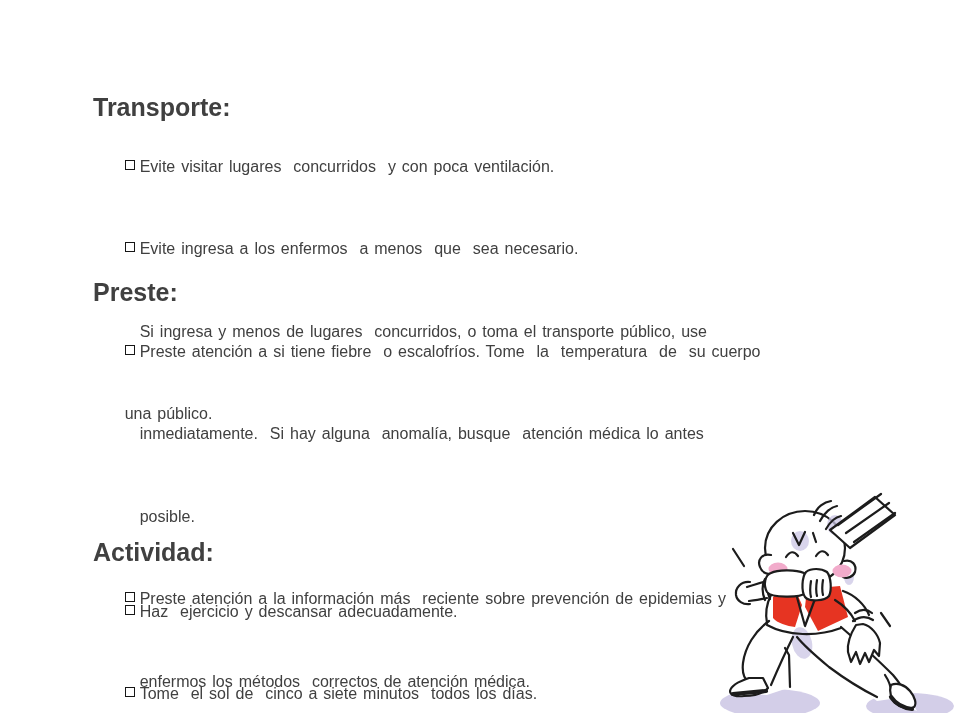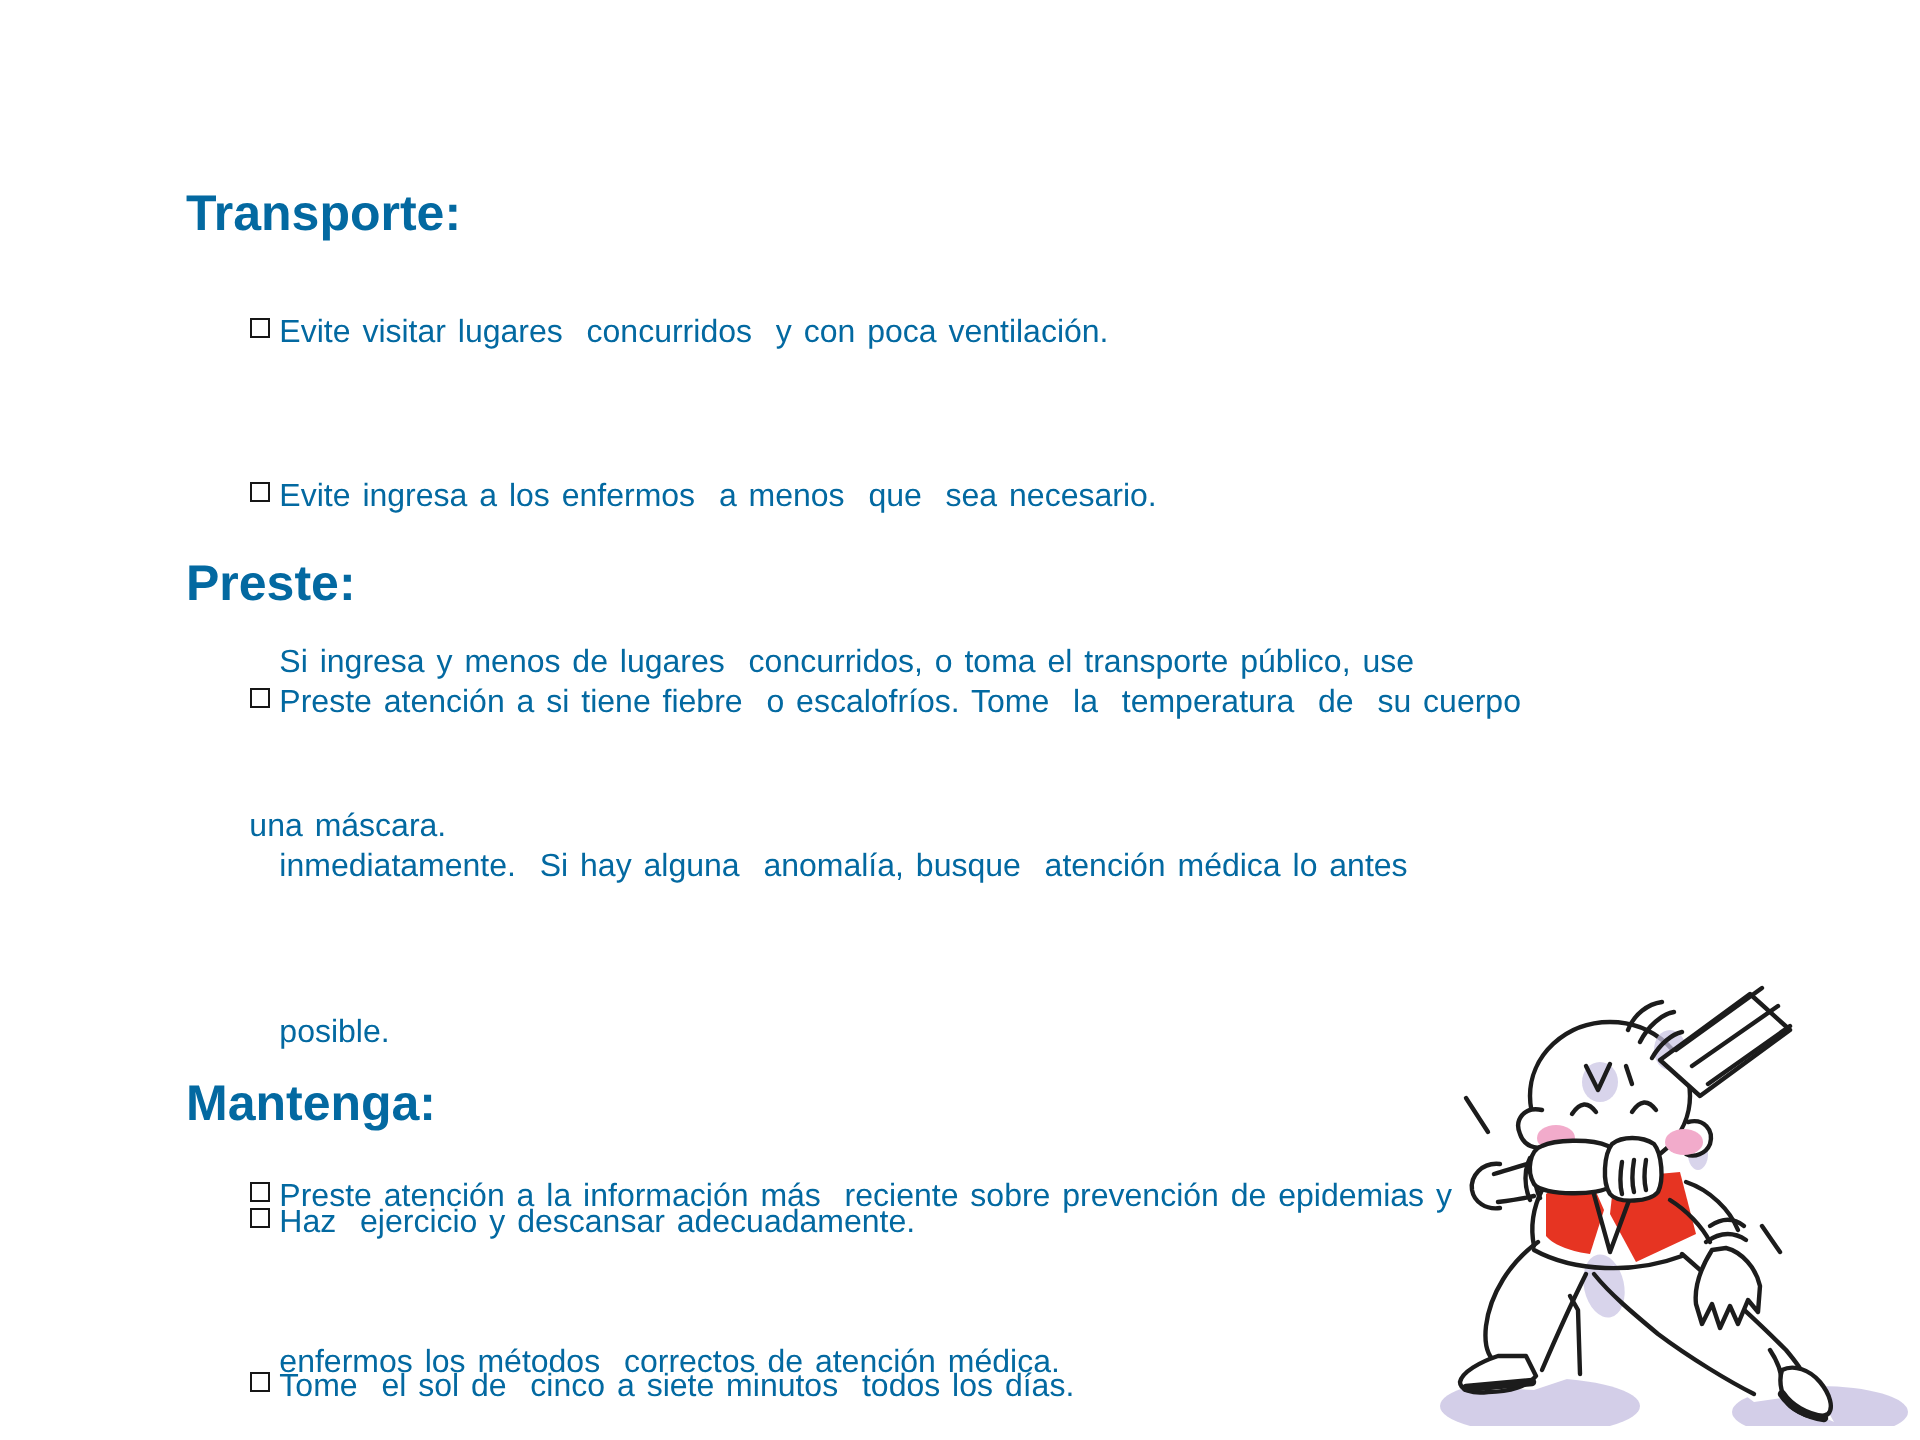--- a/index.html
+++ b/index.html
@@ -10,7 +10,7 @@
     background: #ffffff;
     overflow: hidden;
     font-family: "Liberation Sans", sans-serif;
-    color: #0369a1;
+    color: #404040;
   }
   .sec { position: absolute; left: 89px; right: 10px; }
   .sec:nth-child(1) { top: 92px; }

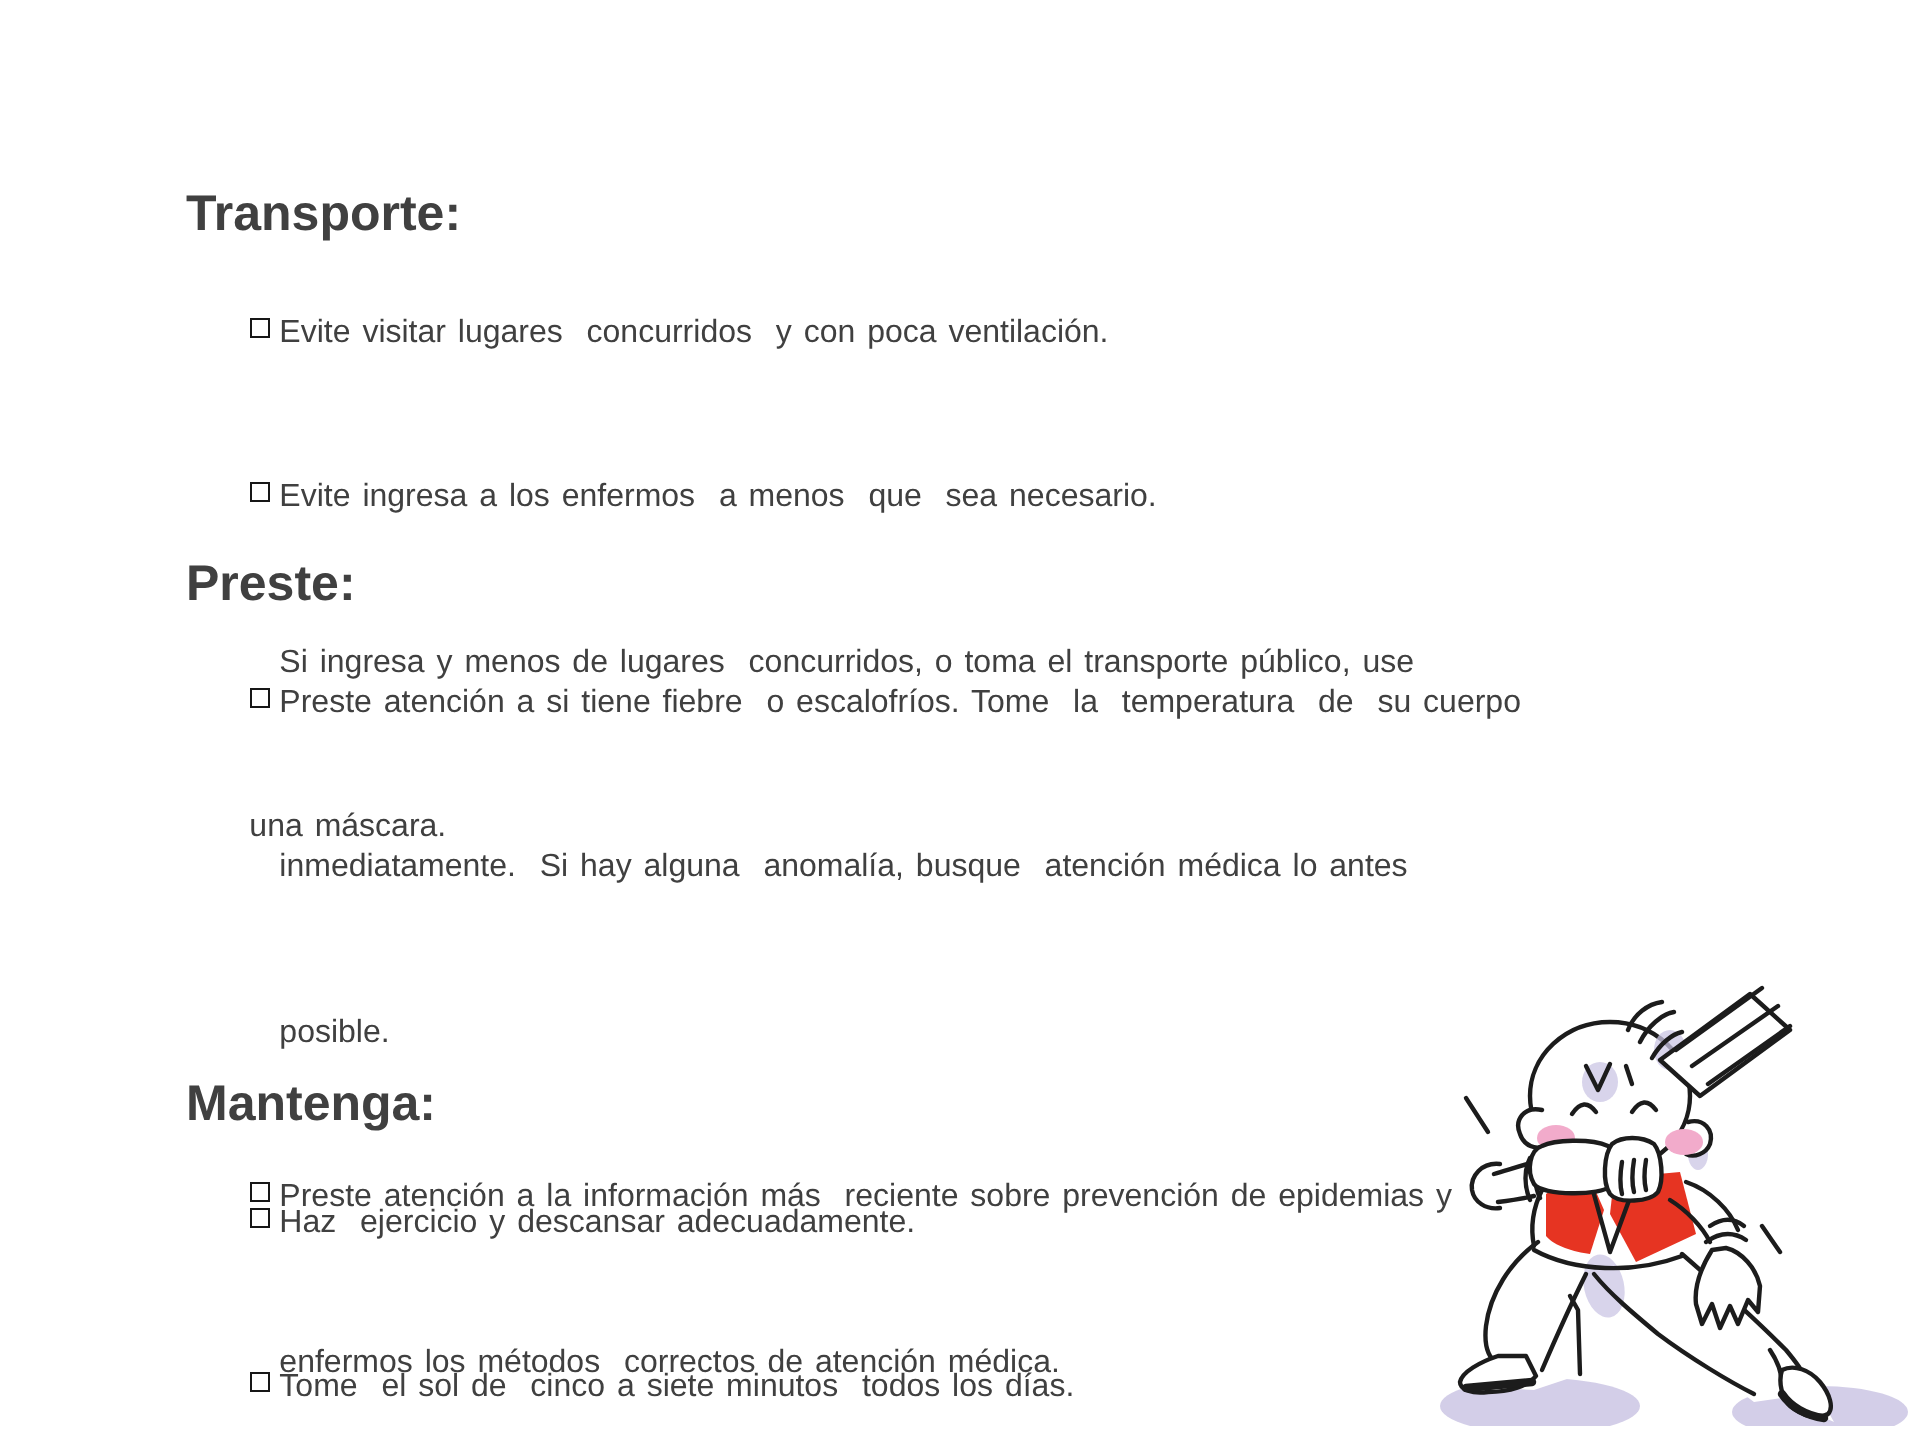--- a/index.html
+++ b/index.html
@@ -74,7 +74,7 @@
     </div>
 
     <div class="line cont2">
-      <span class="txt">una máscara.</span>
+      <span class="txt">una público.</span>
     </div>
   </div>
     </section>

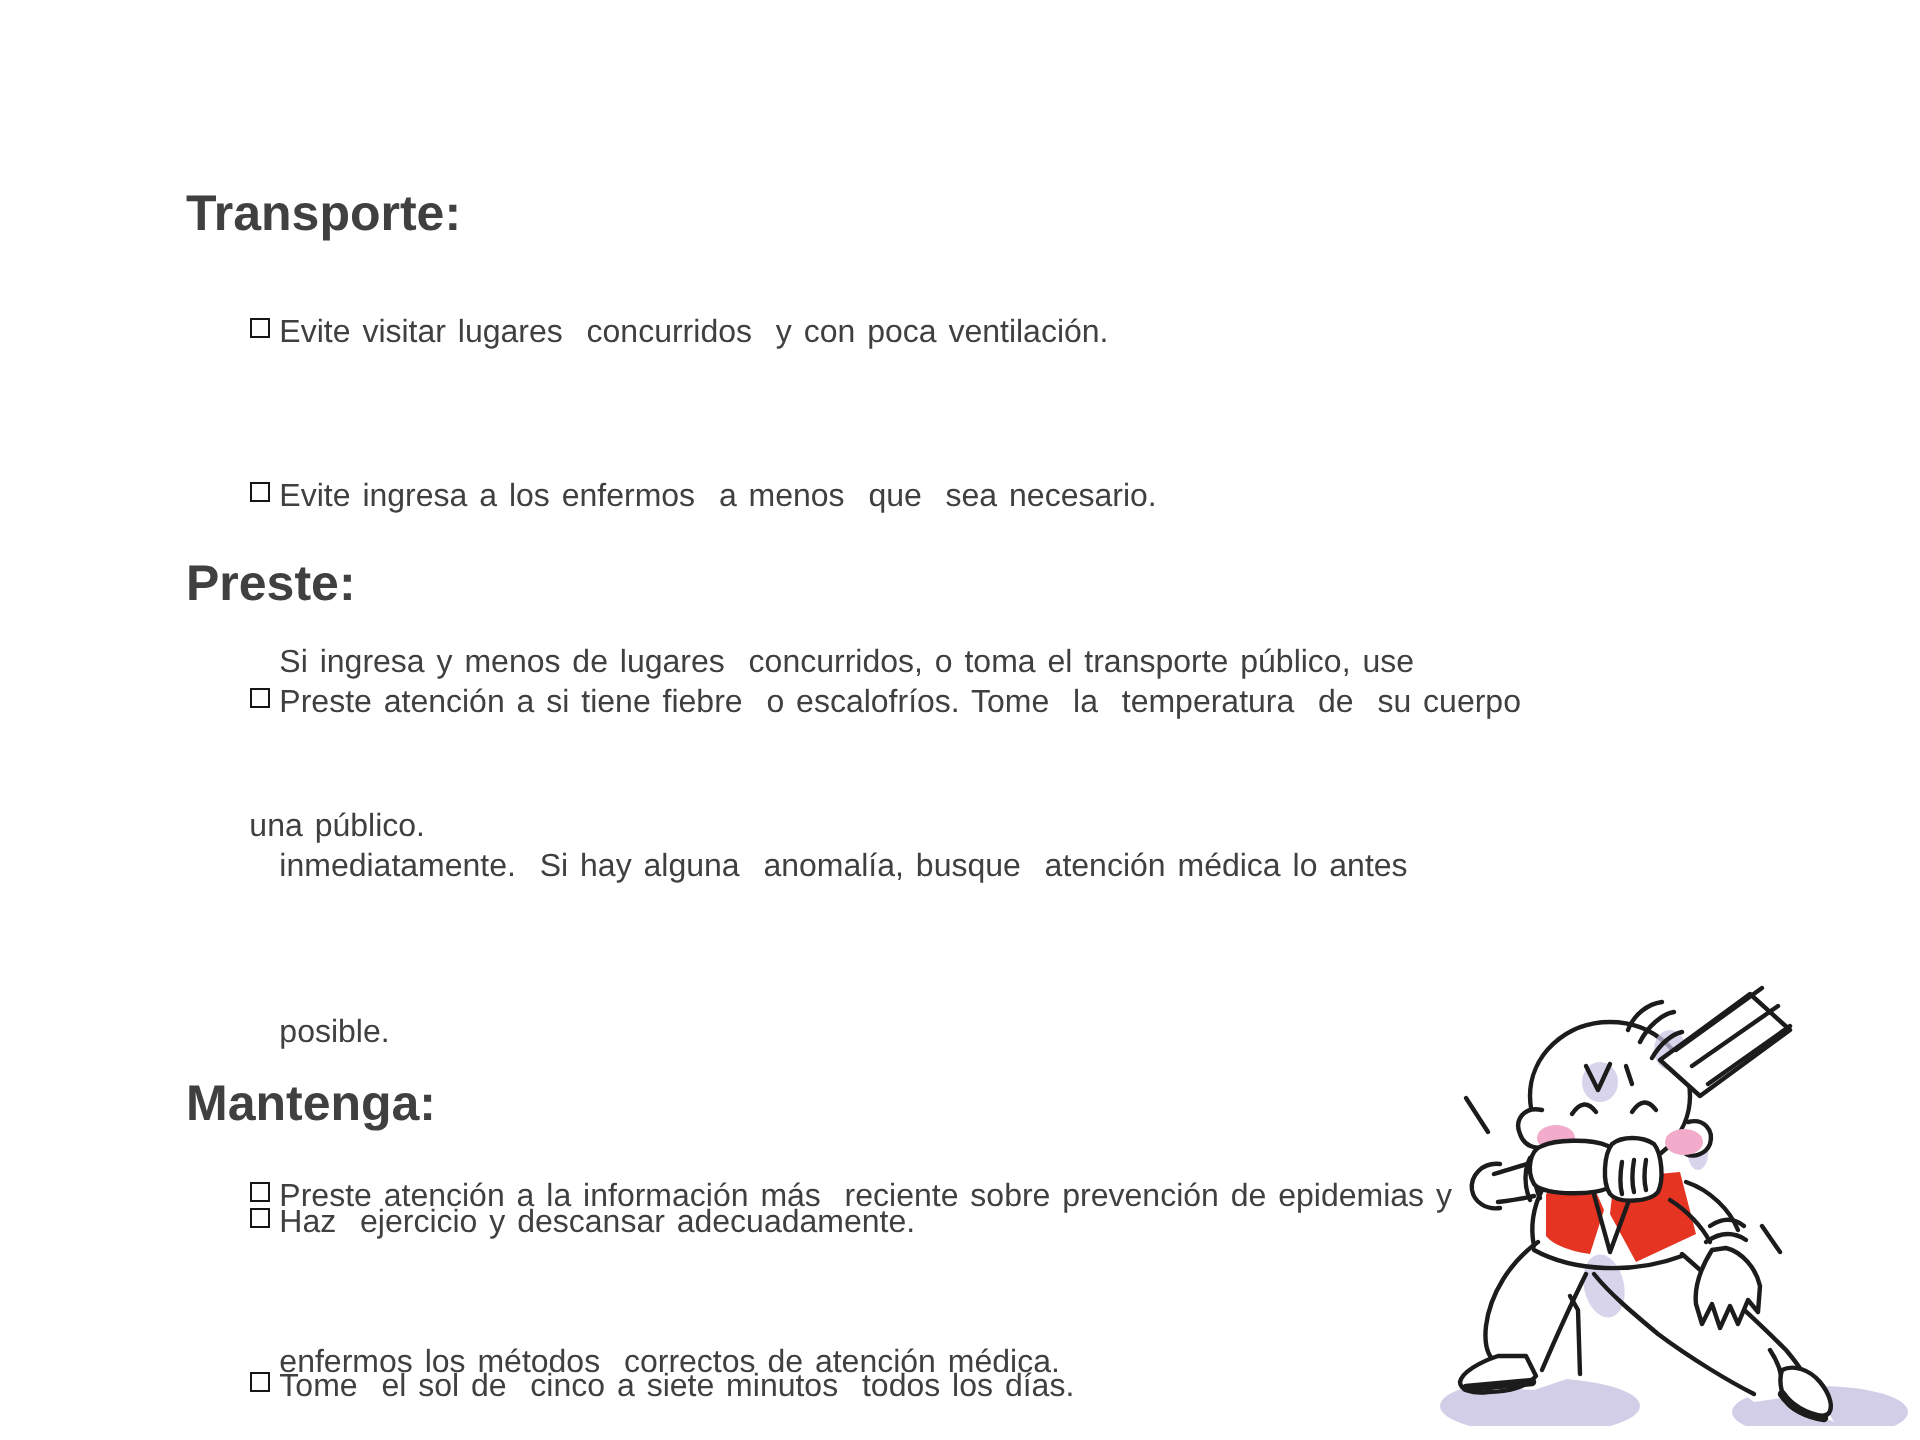--- a/index.html
+++ b/index.html
@@ -106,7 +106,7 @@
     </section>
 
     <section class="sec">
-      <h2 class="heading">Mantenga:</h2>
+      <h2 class="heading">Actividad:</h2>
       <div class="lines">
     <div class="line bullet">
       <span class="sq"></span><span class="txt">Haz  ejercicio y descansar adecuadamente.</span>

